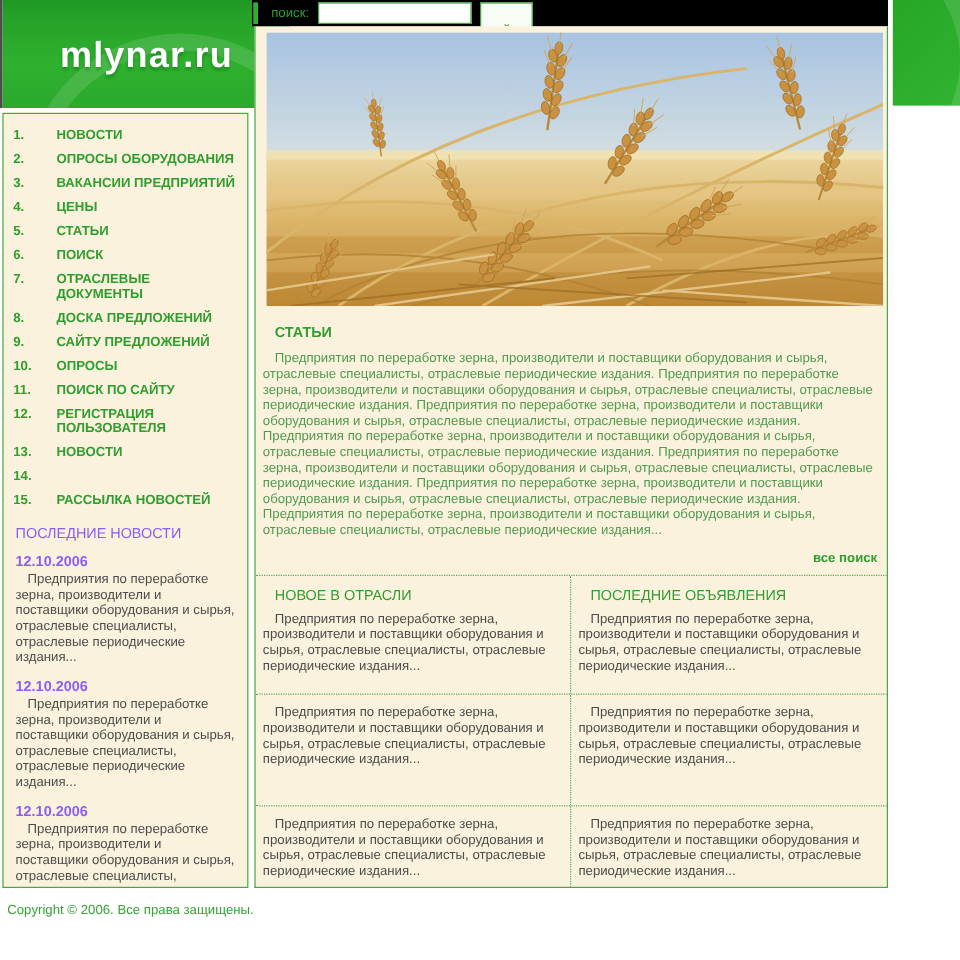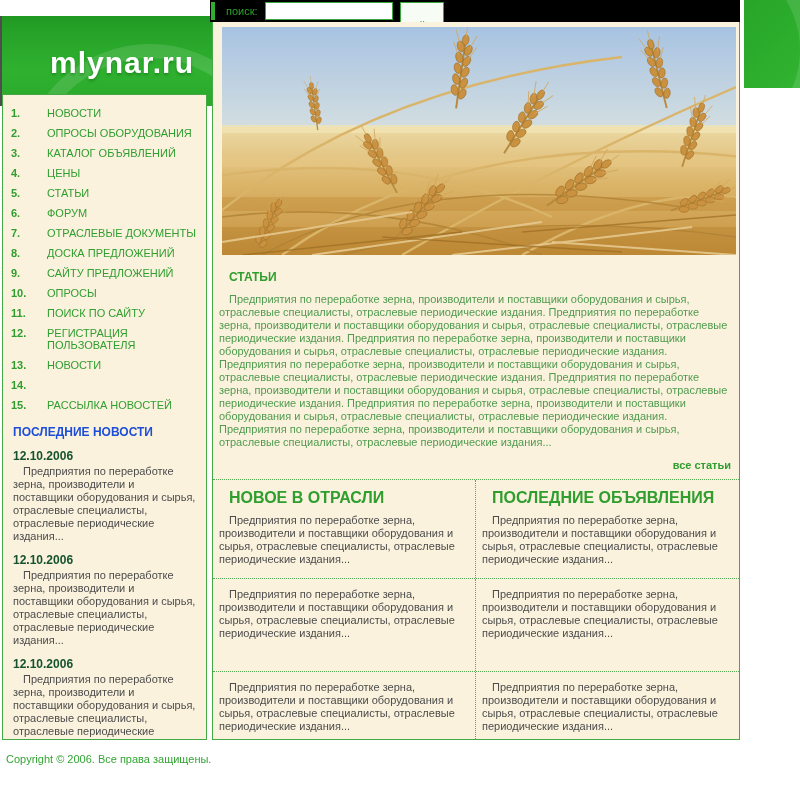--- a/index.html
+++ b/index.html
@@ -9,7 +9,7 @@
 
   
   .logo {
-    position:absolute; left:0; top:16px; width:242px; height:90px;
+    position:absolute; left:0; top:0; width:242px; height:90px;
     background:linear-gradient(180deg,#1f9721 0%,#25a027 12%,#2fb12f 60%,#2aa92c 100%);
     border-left:2px solid #4d4d4d;
     overflow:hidden; cursor:pointer;

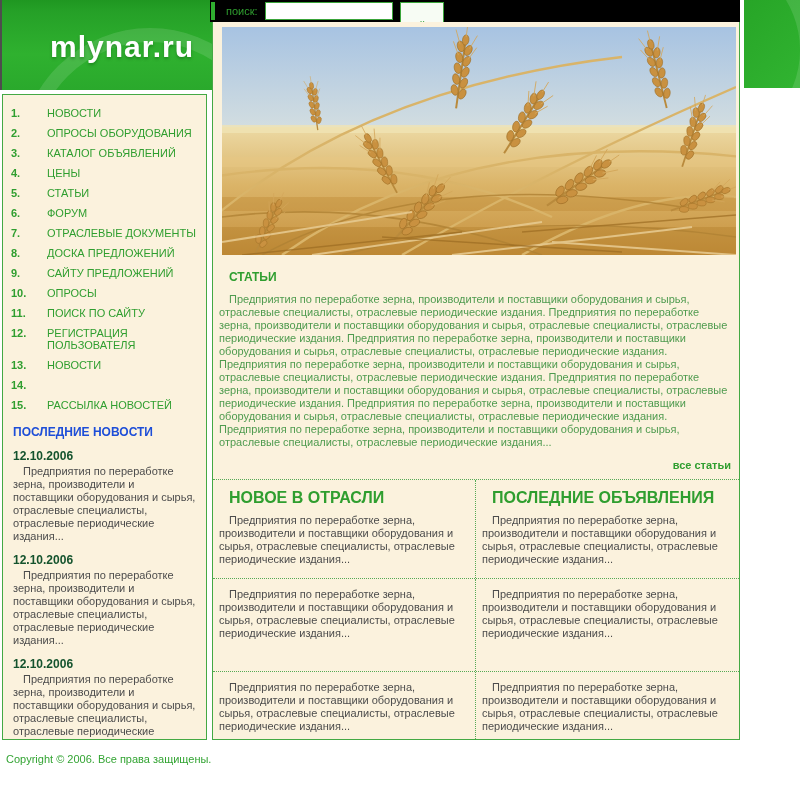--- a/index.html
+++ b/index.html
@@ -55,7 +55,7 @@
   .menu { list-style:none; }
   .menu li { display:flex; margin-bottom:8px; cursor:pointer; }
   .menu .num { width:26px; flex:0 0 26px; font-size:11px; font-weight:bold; color:#2f9e2f; line-height:12px; }
-  .menu .lbl { font-size:11px; font-weight:normal; color:#2f9e2f; line-height:12px;padding-left:10px; }
+  .menu .lbl { font-size:11px; font-weight:bold; color:#2f9e2f; line-height:12px;padding-left:10px; }
   .news-title { margin-top:14px; font-size:12px; font-weight:bold; color:#1d4ed8; padding-left:2px; }
   .news-item { margin-top:10px; padding:0 2px; }
   .news-date { font-size:12px; font-weight:bold; color:#14532d; margin-bottom:2px; }

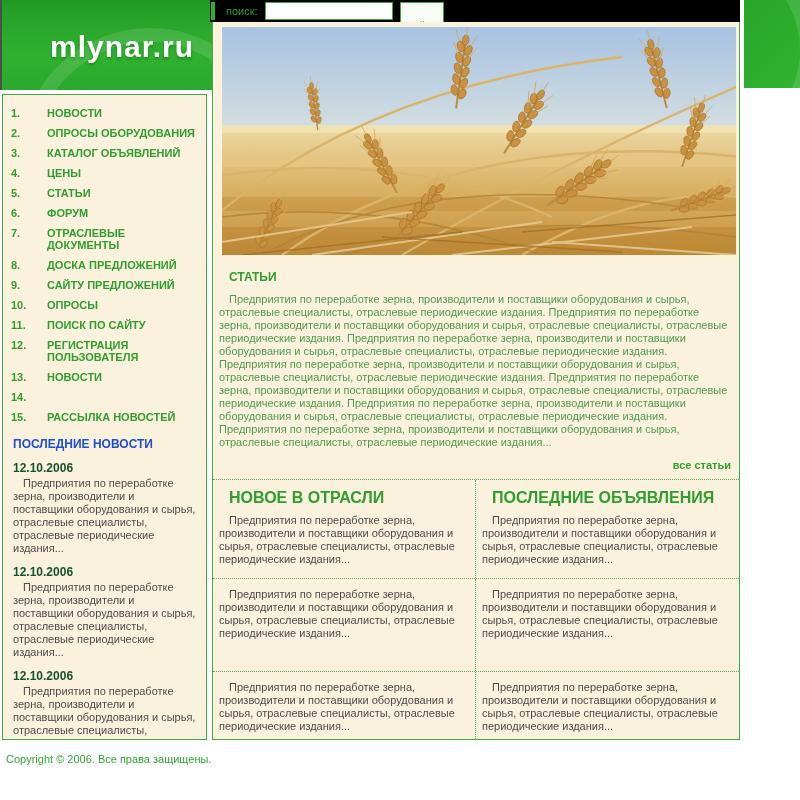--- a/index.html
+++ b/index.html
@@ -124,7 +124,7 @@
         </li>
       <li>
           <span class="num">3.</span>
-          <span class="lbl">КАТАЛОГ ОБЪЯВЛЕНИЙ</span>
+          <span class="lbl">ВАКАНСИИ ПРЕДПРИЯТИЙ</span>
         </li>
       <li>
           <span class="num">4.</span>

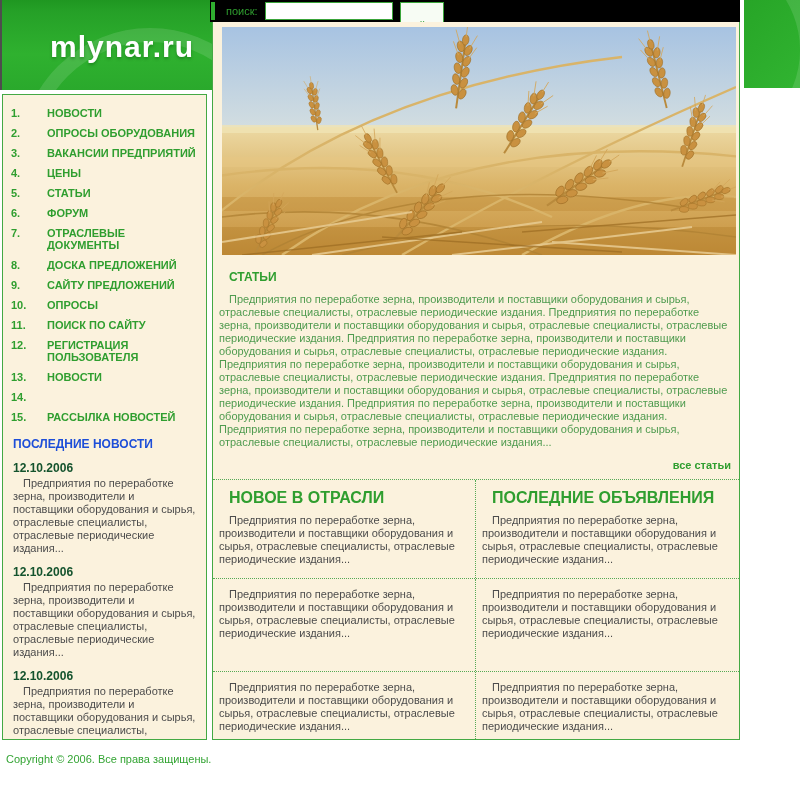--- a/index.html
+++ b/index.html
@@ -136,7 +136,7 @@
         </li>
       <li>
           <span class="num">6.</span>
-          <span class="lbl">ФОРУМ</span>
+          <span class="lbl">ПОИСК</span>
         </li>
       <li>
           <span class="num">7.</span>

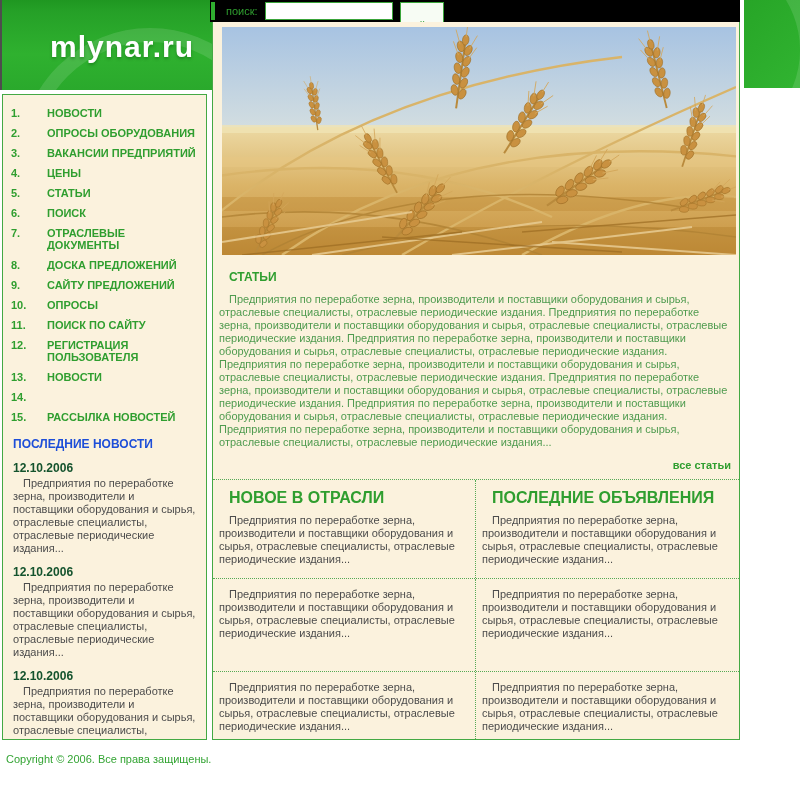--- a/index.html
+++ b/index.html
@@ -56,7 +56,7 @@
   .menu li { display:flex; margin-bottom:8px; cursor:pointer; }
   .menu .num { width:26px; flex:0 0 26px; font-size:11px; font-weight:bold; color:#2f9e2f; line-height:12px; }
   .menu .lbl { font-size:11px; font-weight:bold; color:#2f9e2f; line-height:12px;padding-left:10px; }
-  .news-title { margin-top:14px; font-size:12px; font-weight:bold; color:#1d4ed8; padding-left:2px; }
+  .news-title { margin-top:14px; font-size:12px; font-weight:normal; color:#8b5cf6; padding-left:2px; }
   .news-item { margin-top:10px; padding:0 2px; }
   .news-date { font-size:12px; font-weight:bold; color:#14532d; margin-bottom:2px; }
   .news-text { font-size:11px; color:#4c4c4c; line-height:13px; text-indent:10px; }

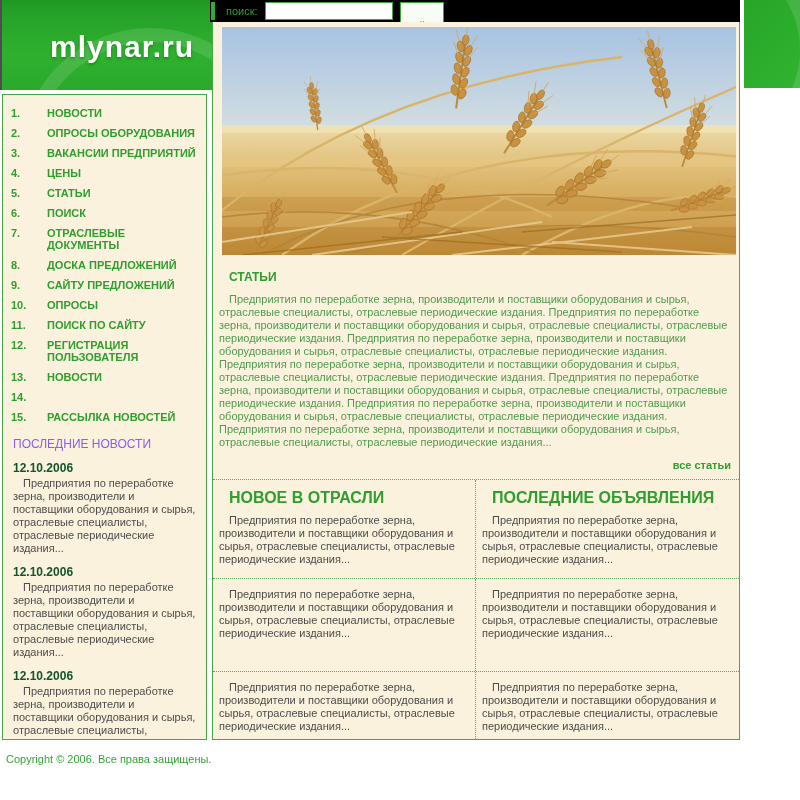--- a/index.html
+++ b/index.html
@@ -58,7 +58,7 @@
   .menu .lbl { font-size:11px; font-weight:bold; color:#2f9e2f; line-height:12px;padding-left:10px; }
   .news-title { margin-top:14px; font-size:12px; font-weight:normal; color:#8b5cf6; padding-left:2px; }
   .news-item { margin-top:10px; padding:0 2px; }
-  .news-date { font-size:12px; font-weight:bold; color:#14532d; margin-bottom:2px; }
+  .news-date { font-size:12px; font-weight:bold; color:#8b5cf6; margin-bottom:2px; }
   .news-text { font-size:11px; color:#4c4c4c; line-height:13px; text-indent:10px; }
 
   

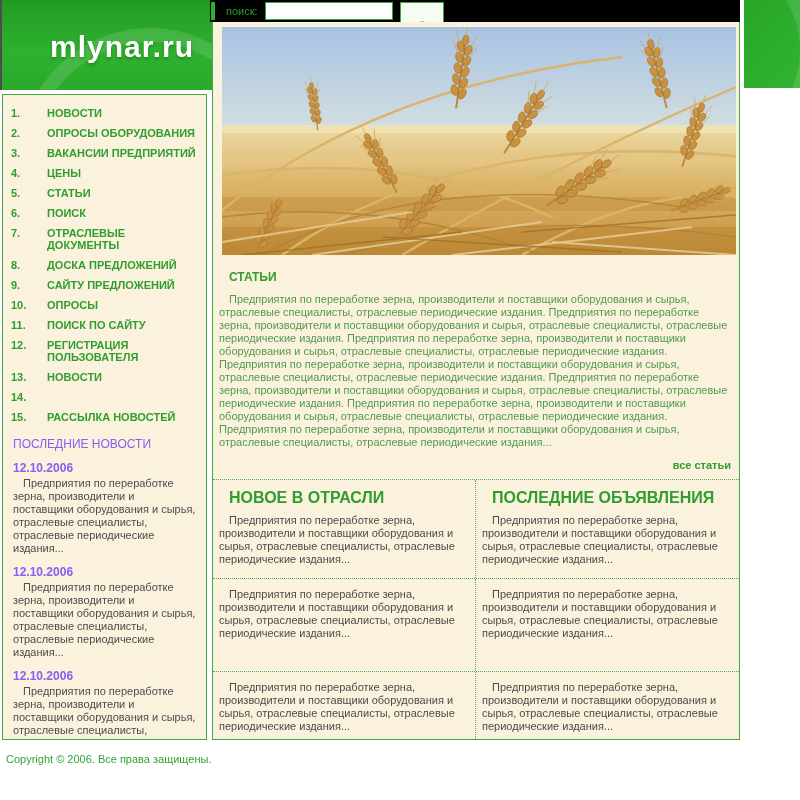--- a/index.html
+++ b/index.html
@@ -281,7 +281,7 @@
       <p>Предприятия по переработке зерна, производители и поставщики оборудования и сырья, отраслевые специалисты, отраслевые периодические издания. Предприятия по переработке зерна, производители и поставщики оборудования и сырья, отраслевые специалисты, отраслевые периодические издания. Предприятия по переработке зерна, производители и поставщики оборудования и сырья, отраслевые специалисты, отраслевые периодические издания. Предприятия по переработке зерна, производители и поставщики оборудования и сырья, отраслевые специалисты, отраслевые периодические издания. Предприятия по переработке зерна, производители и поставщики оборудования и сырья, отраслевые специалисты, отраслевые периодические издания. Предприятия по переработке зерна, производители и поставщики оборудования и сырья, отраслевые специалисты, отраслевые периодические издания. Предприятия по переработке зерна, производители и поставщики оборудования и сырья, отраслевые специалисты, отраслевые периодические издания...</p>
     </div>
     <div class="all-link-row">
-      <a class="all-link">все статьи</a>
+      <a class="all-link">все поиск</a>
     </div>
 
     <div class="cols">

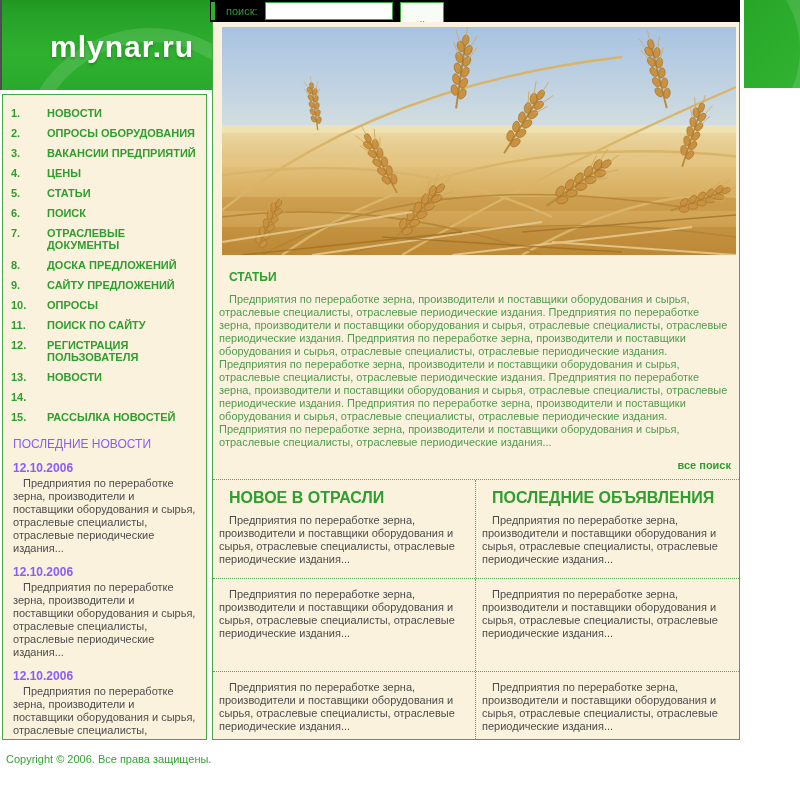--- a/index.html
+++ b/index.html
@@ -82,7 +82,7 @@
   .cell { padding:9px 8px 6px 6px; }
   .cell.left { width:263px; flex:0 0 263px; border-right:1px dotted #55aa55; }
   .cell.right { flex:1; }
-  .cell h3 { font-size:16px; font-weight:bold; color:#2f9e2f; padding-left:10px; margin-bottom:7px; }
+  .cell h3 { font-size:12px; font-weight:normal; color:#2f9e2f; padding-left:10px; margin-bottom:7px; }
   .cell p { font-size:11px; line-height:13px; color:#4c4c4c; text-indent:10px; }
   .row1 { min-height:99px; }
   .row2 { min-height:93px; }

